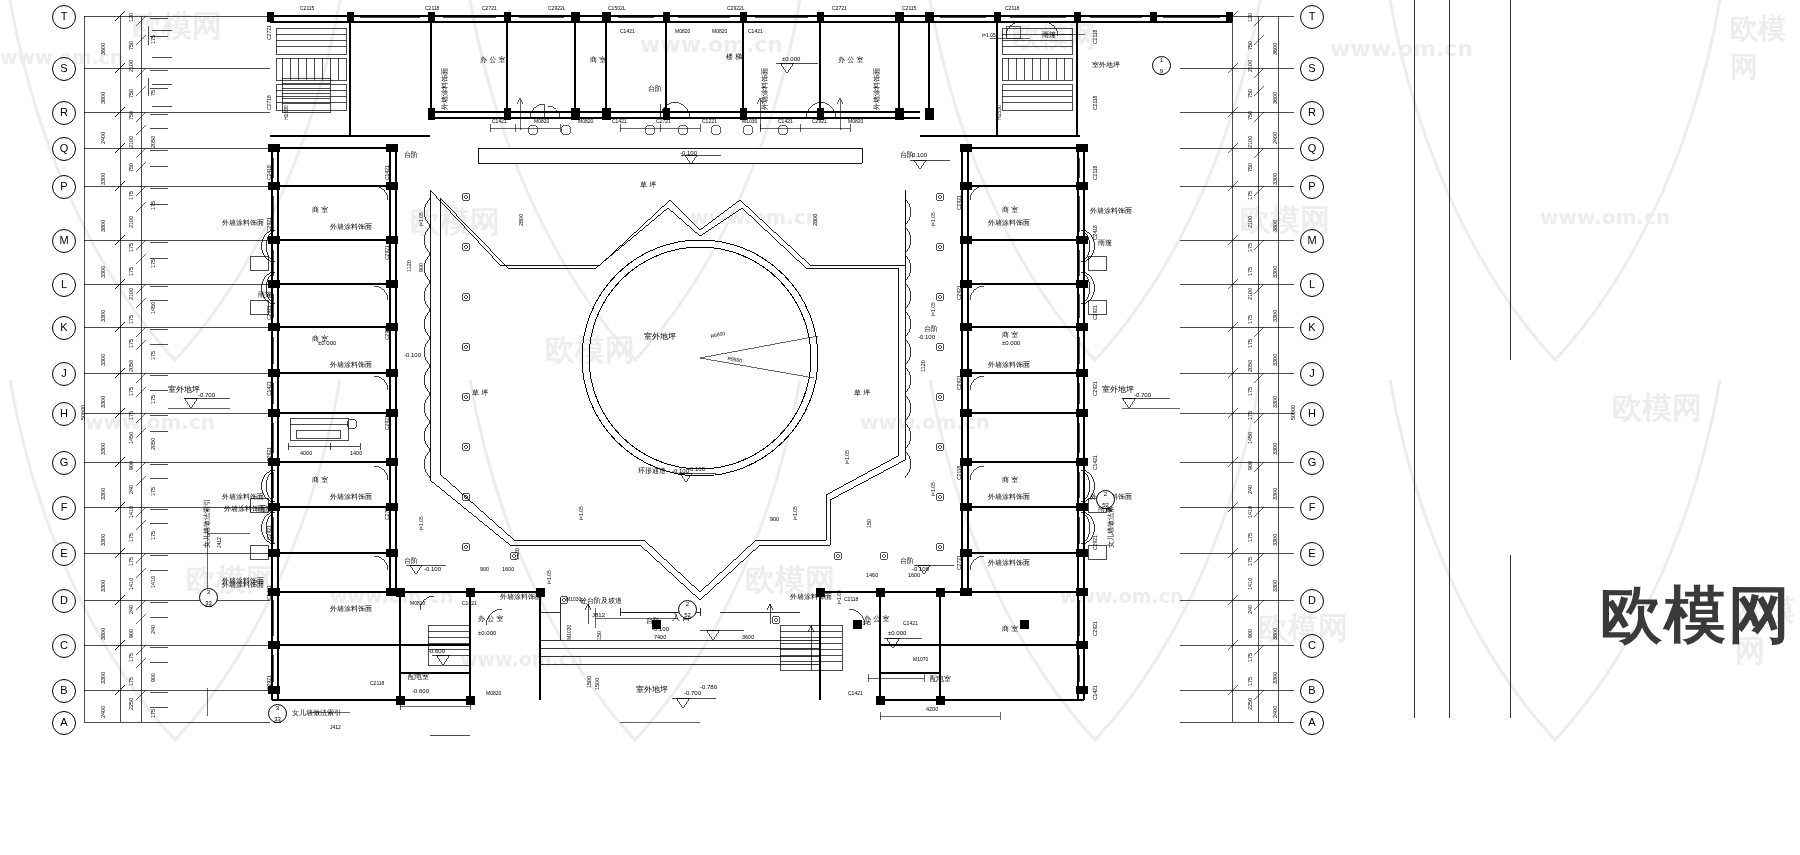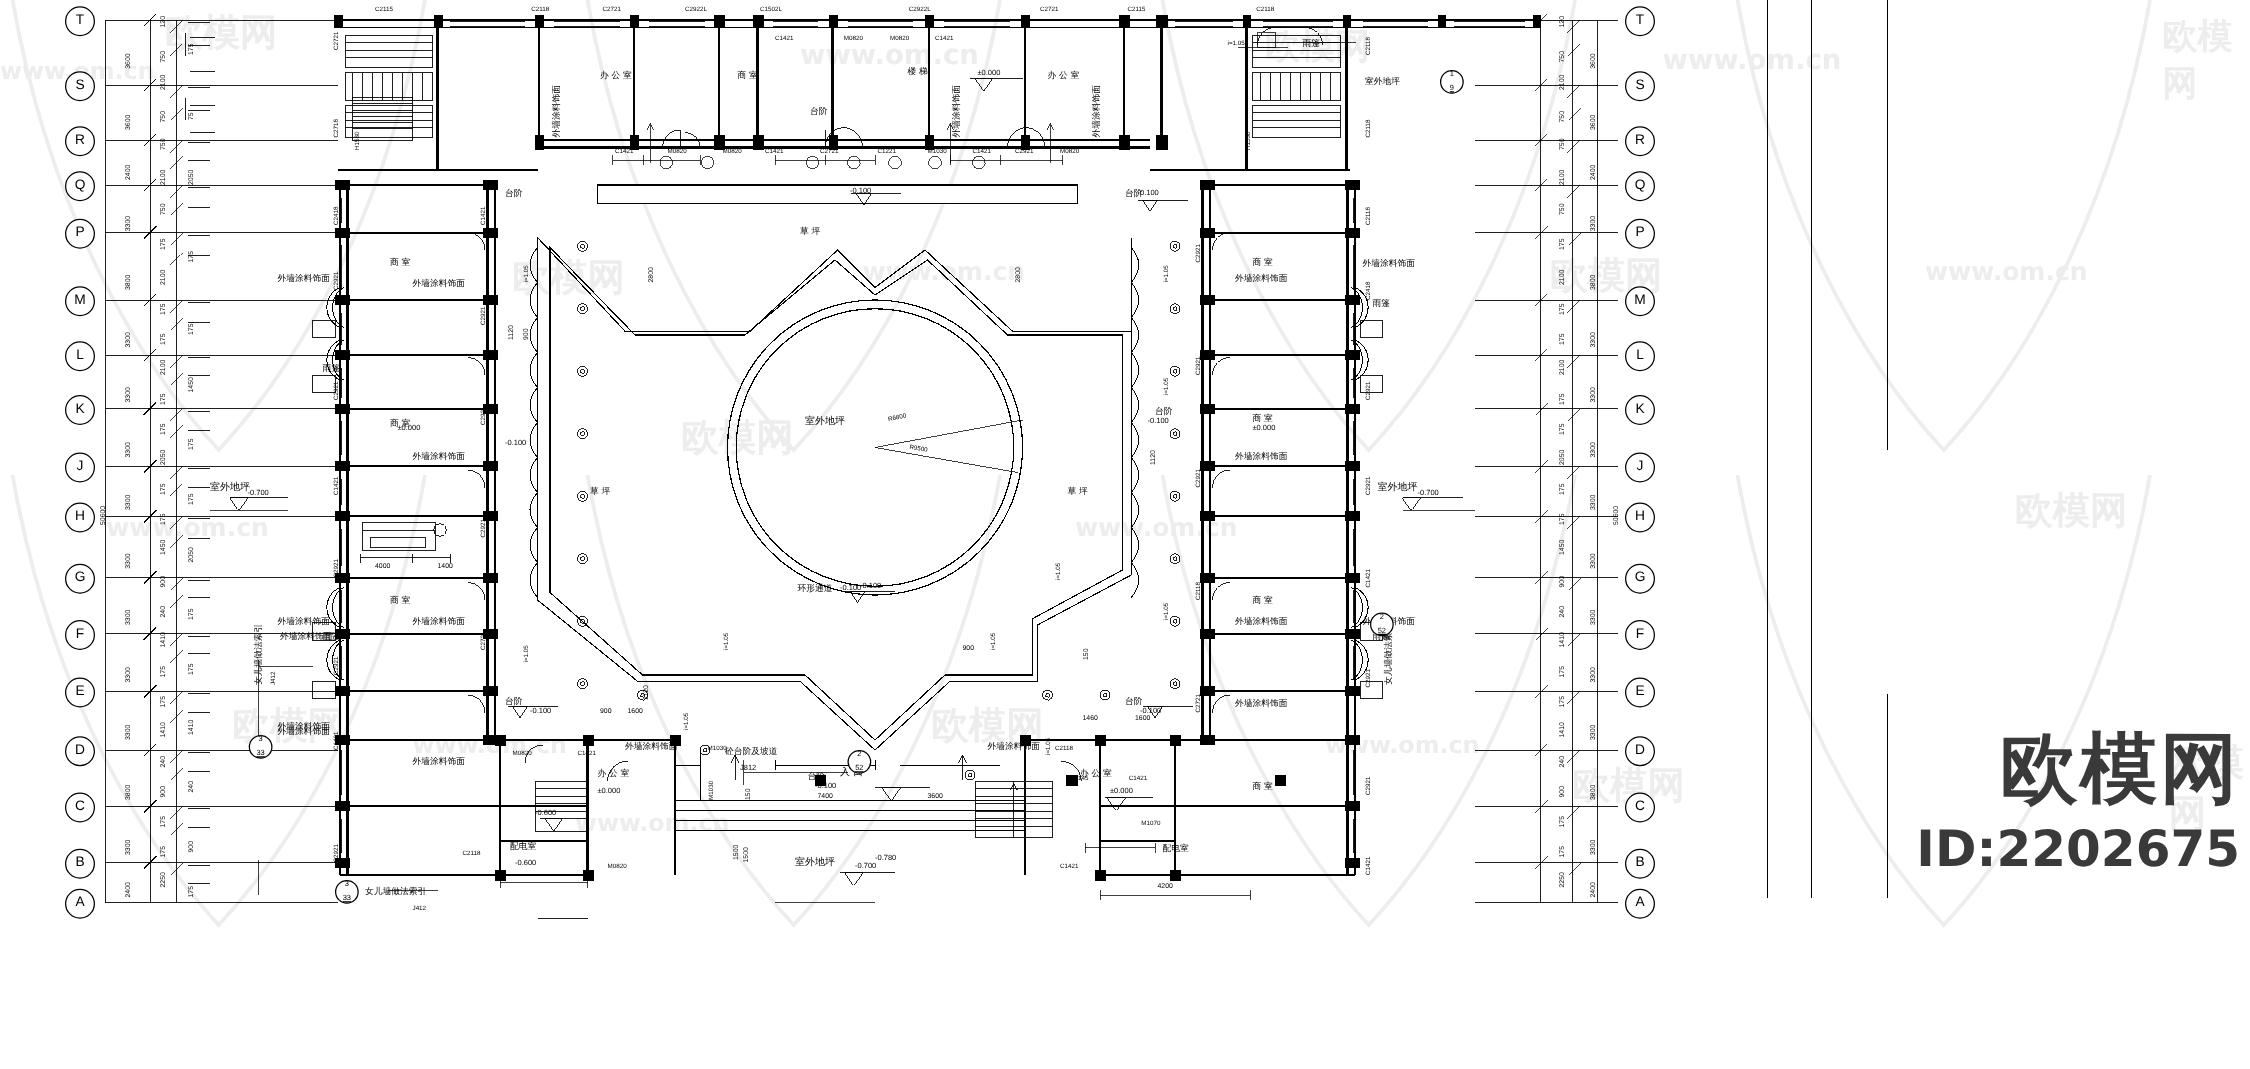--- a/index.html
+++ b/index.html
@@ -1244,7 +1244,6 @@
   <div class="dimv" style="left:586px;top:688px;">1500</div>
 
   <div class="brand brand-cn" style="top:584px;">欧模网</div>
-  <div class="brand brand-id" style="top:654px;">ID:2202675</div>
 
 </div>
 

